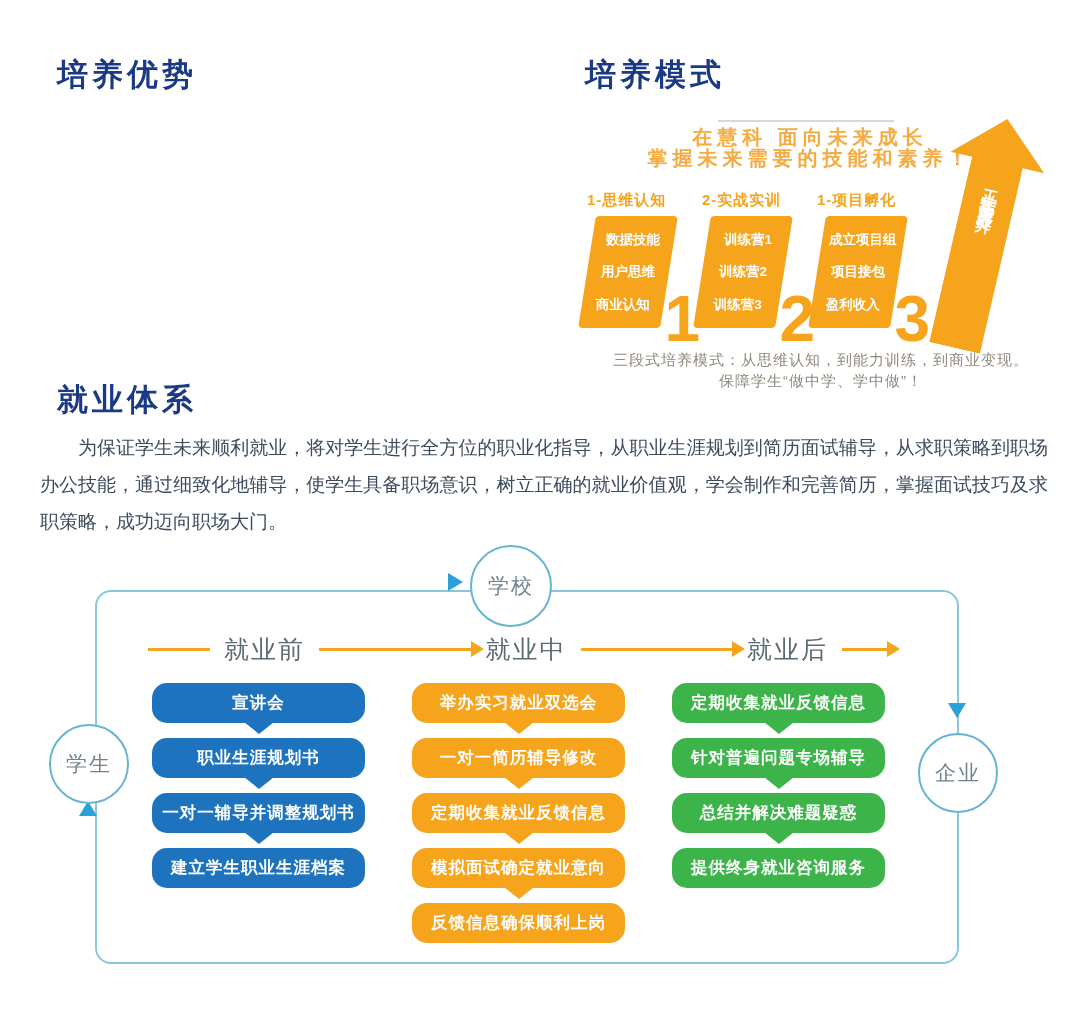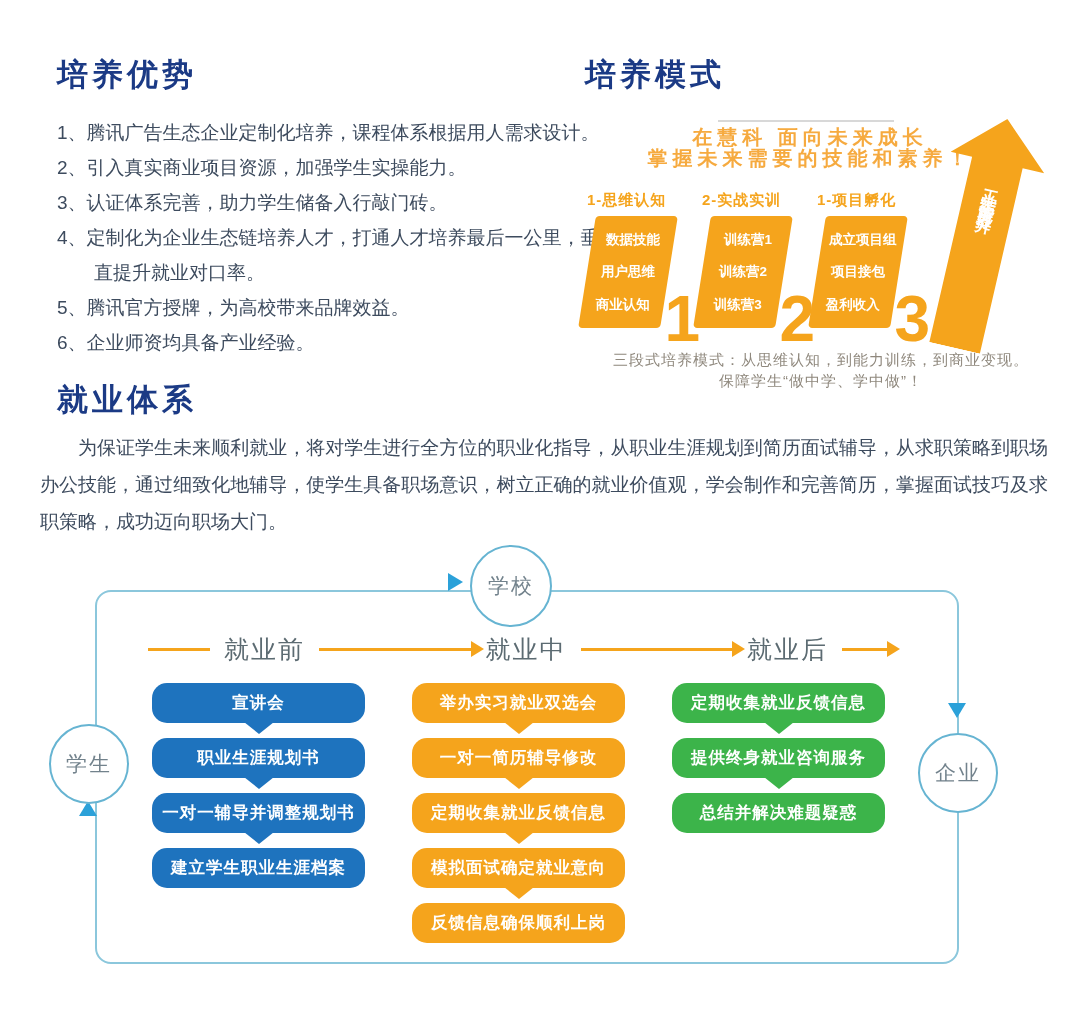--- a/index.html
+++ b/index.html
@@ -123,20 +123,6 @@
 
   <section class="advantages">
     <h1 class="sec-title">培养优势</h1>
-    <div class="adv-list">
-
-        <p class="adv-item">1、腾讯广告生态企业定制化培养，课程体系根据用人需求设计。</p>
-
-        <p class="adv-item">2、引入真实商业项目资源，加强学生实操能力。</p>
-
-        <p class="adv-item">3、认证体系完善，助力学生储备入行敲门砖。</p>
-
-        <p class="adv-item">4、定制化为企业生态链培养人才，打通人才培养最后一公里，垂直提升就业对口率。</p>
-
-        <p class="adv-item">5、腾讯官方授牌，为高校带来品牌效益。</p>
-
-        <p class="adv-item">6、企业师资均具备产业经验。</p>
-      </div>
   </section>
 
   <section class="model">

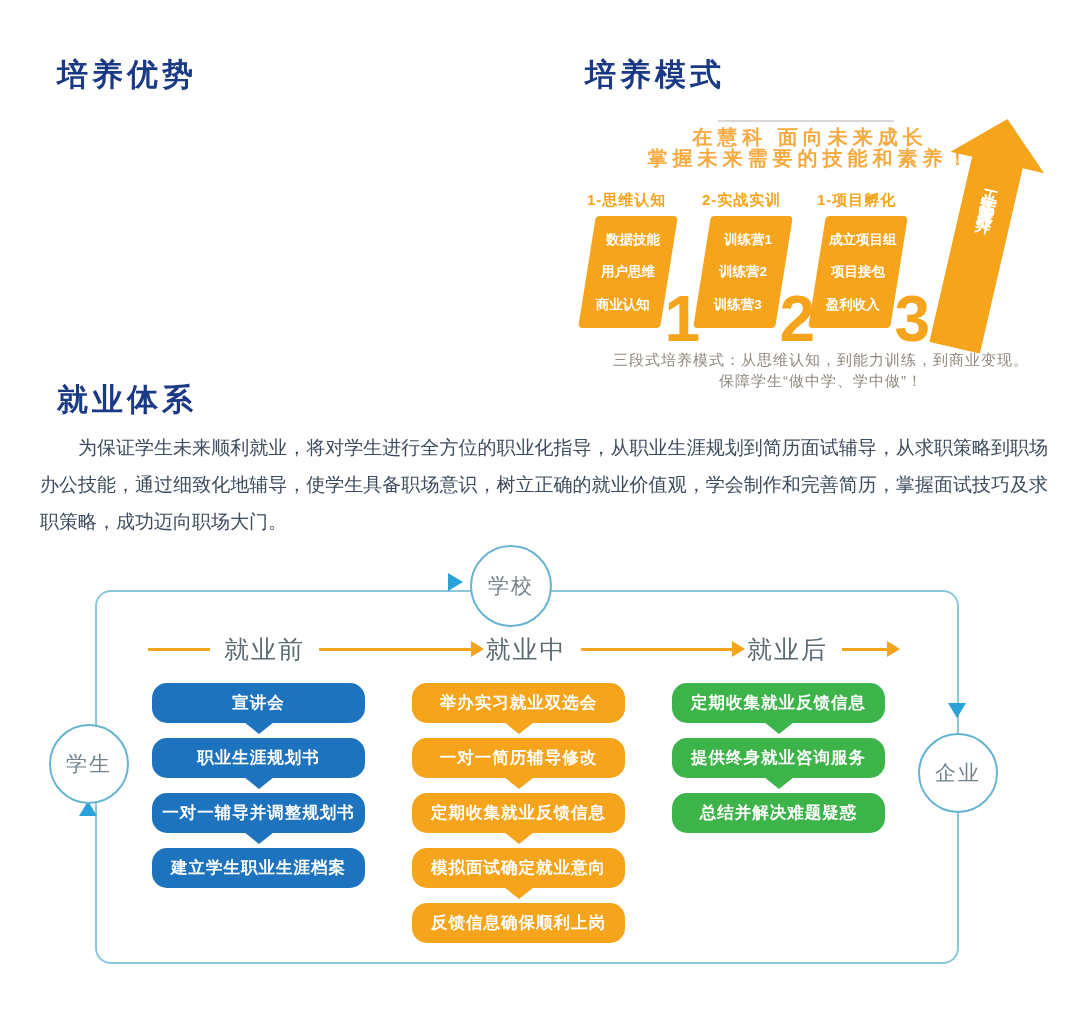--- a/index.html
+++ b/index.html
@@ -240,6 +240,7 @@
 
             <div class="step">定期收集就业反馈信息</div>
 
+            <div class="step">针对普遍问题专场辅导</div>
 
             <div class="step">提供终身就业咨询服务</div>
 

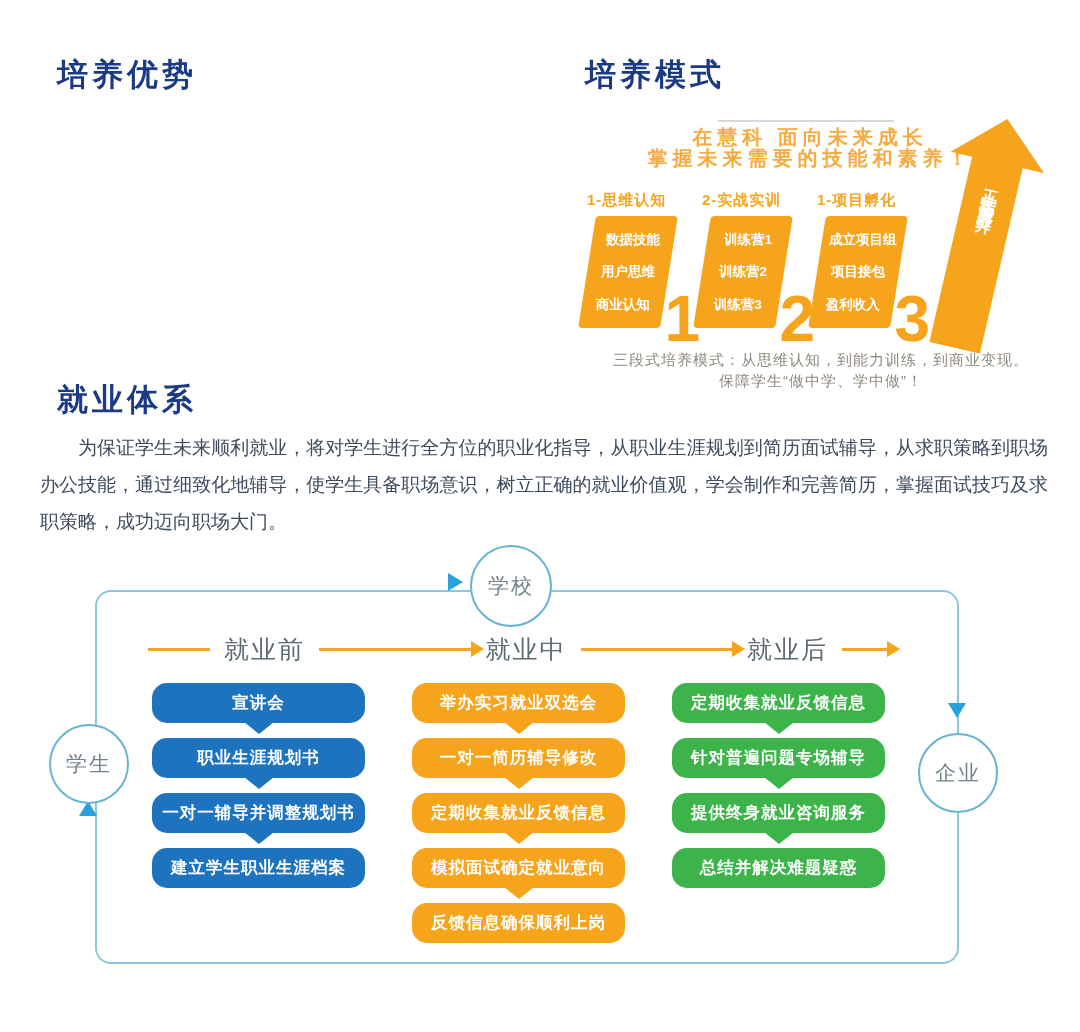--- a/index.html
+++ b/index.html
@@ -242,9 +242,9 @@
 
             <div class="step">针对普遍问题专场辅导</div>
 
+            <div class="step">总结并解决难题疑惑</div>
+
             <div class="step">提供终身就业咨询服务</div>
-
-            <div class="step">总结并解决难题疑惑</div>
           </div>
       </div>
 

